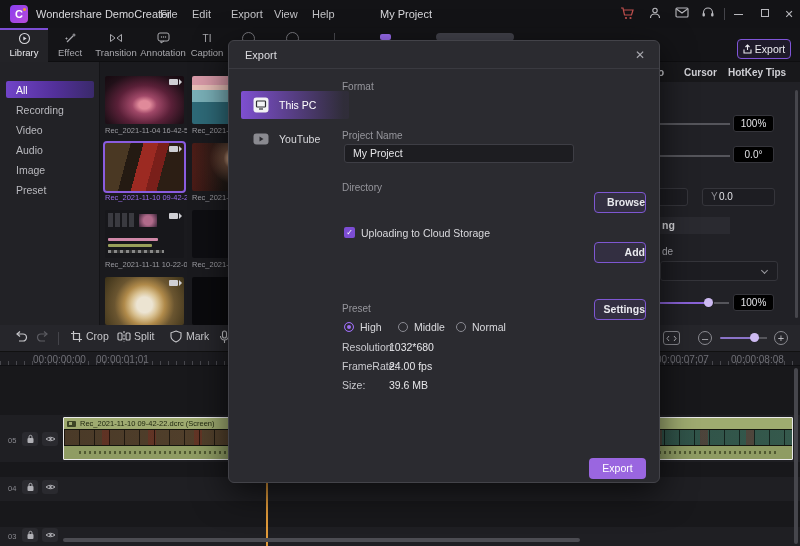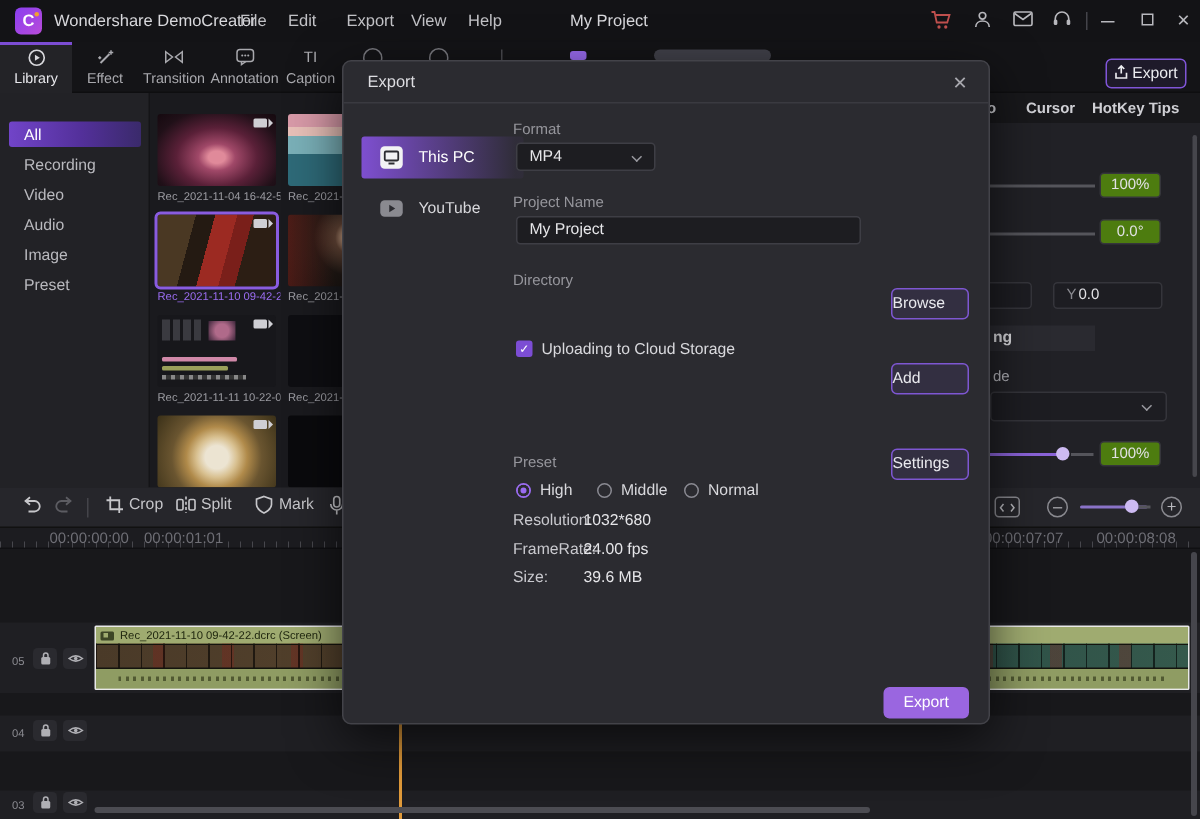--- a/index.html
+++ b/index.html
@@ -486,10 +486,6 @@
     </div>
 
     <span class="dlabel" style="left:113px; top:40px">Format</span>
-    <div class="dinput" style="left:115px; top:54px; width:93px">
-      <span>MP4</span>
-      <span class="chev" style="position:absolute; right:9px; top:6px"></span>
-    </div>
 
     <span class="dlabel" style="left:113px; top:89px">Project Name</span>
     <div class="dinput" style="left:115px; top:103px; width:230px">

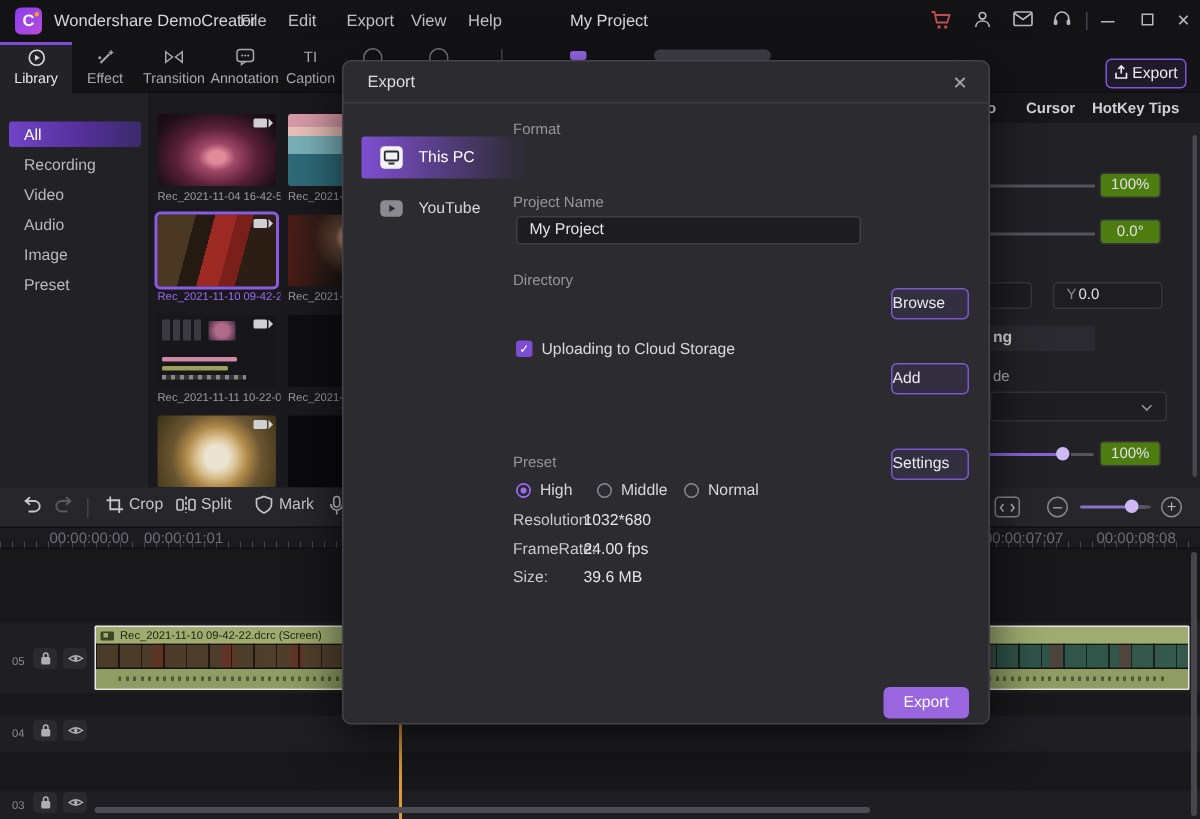--- a/index.html
+++ b/index.html
@@ -99,7 +99,7 @@
   .propstrip { left:600px; top:62px; width:200px; height:20px; background:#18181b; }
   .proptab { position:absolute; top:5px; font-size:10px; font-weight:600; color:#cfcfd4;}
   .props { left:600px; top:82px; width:200px; height:243px; background:#212126; }
-  .valbox { position:absolute; width:41px; height:17px; background:#4d7c0f; border:1px solid #35353b;
+  .valbox { position:absolute; width:41px; height:17px; background:#000000; border:1px solid #35353b;
     border-radius:3px; color:#e2e2e6; font-size:10px; text-align:center; line-height:15px;}
   .sline { position:absolute; height:1.5px; background:#55555b; }
   .field { position:absolute; height:18px; background:#1d1d22; border:1px solid #35353b; border-radius:3px;

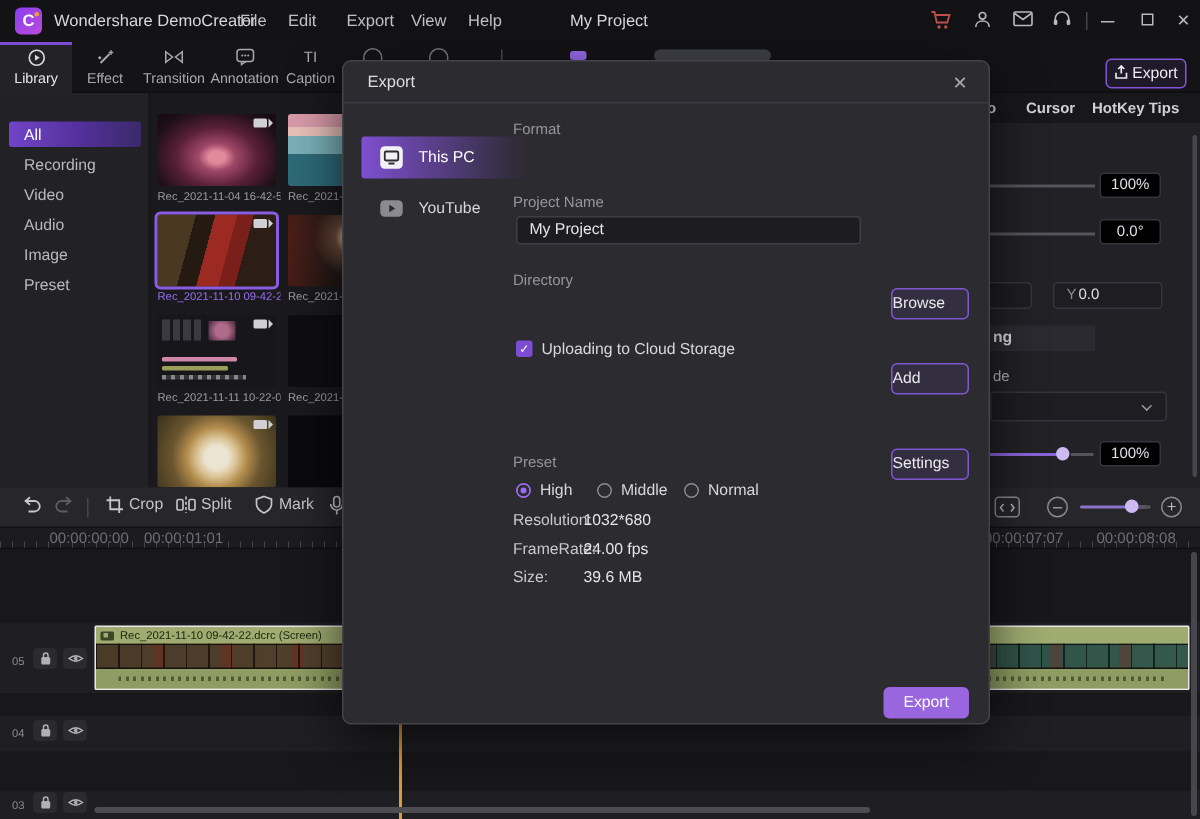--- a/index.html
+++ b/index.html
@@ -128,7 +128,7 @@
   .dinput { position:absolute; height:19px; background:#1d1d21; border:1px solid #3e3e45; border-radius:3px;
     color:#e6e6e9; font-size:10.5px; line-height:17px; padding-left:8px;}
   .dbtn { position:absolute; width:52px; height:21px; border:1px solid #7e57d2; border-radius:4px;
-    background:rgba(128,85,216,.10); color:#e9e9ee; font-size:10.5px; text-align:left; line-height:19px;}
+    background:rgba(128,85,216,.10); color:#e9e9ee; font-size:10.5px; text-align:right; line-height:19px;font-weight:bold;}
   .radio { position:absolute; width:10px; height:10px; border:1px solid #8a8a92; border-radius:50%; background:transparent;}
   .radio.sel { border-color:#9a6cf0; background:#9a6cf0; box-shadow: inset 0 0 0 2px #2b2b30;}
   .rlab { position:absolute; font-size:10.5px; color:#d9d9dd;}

